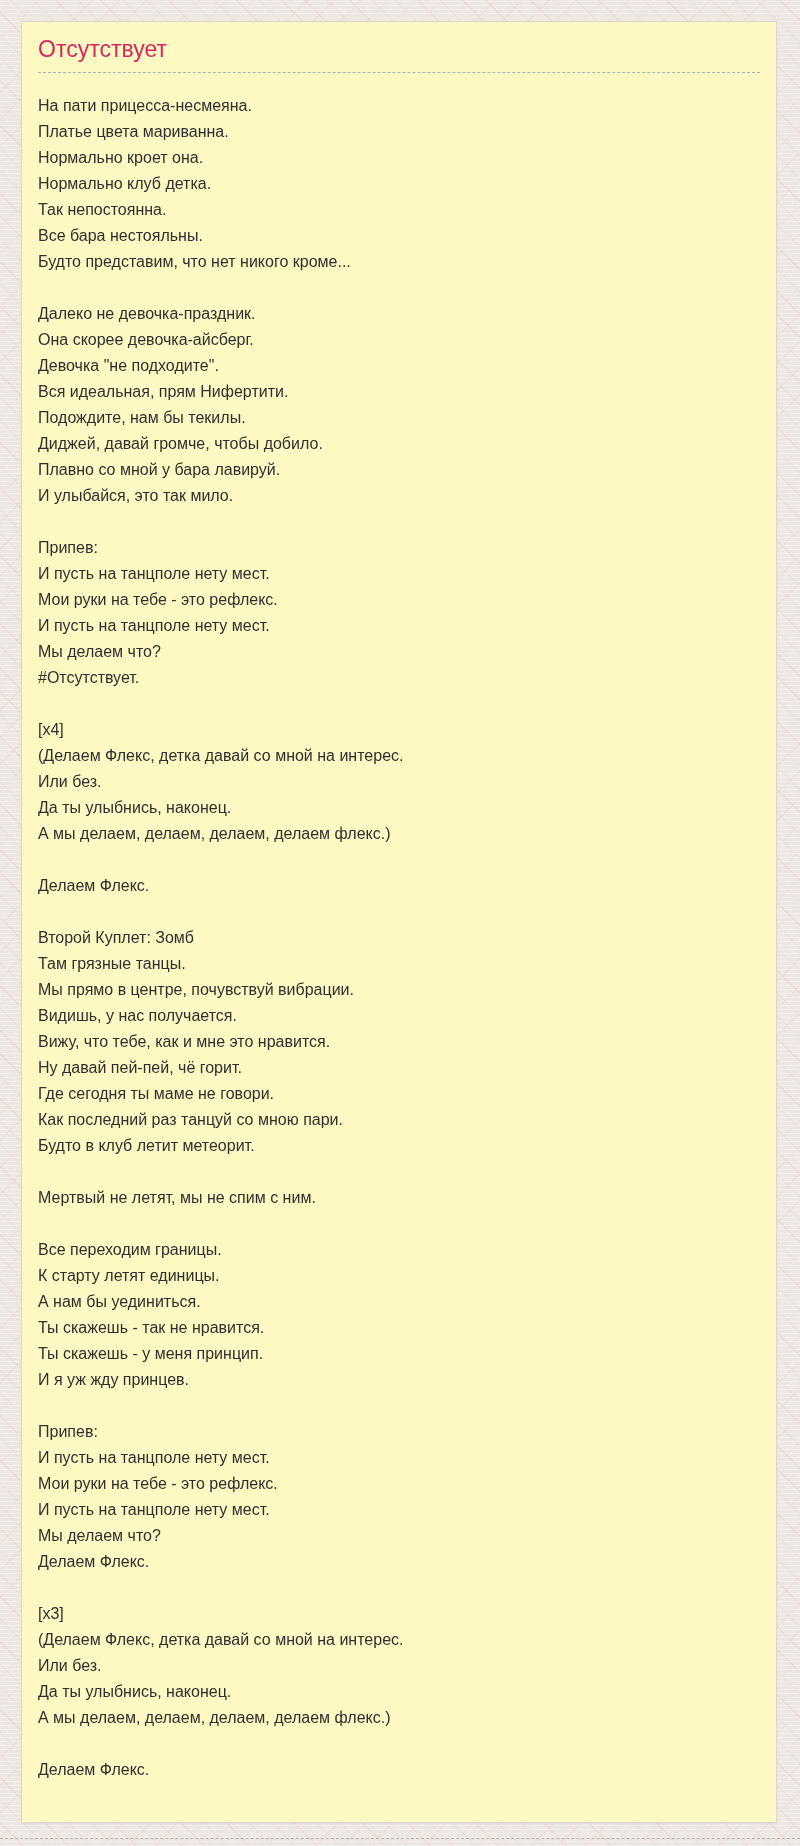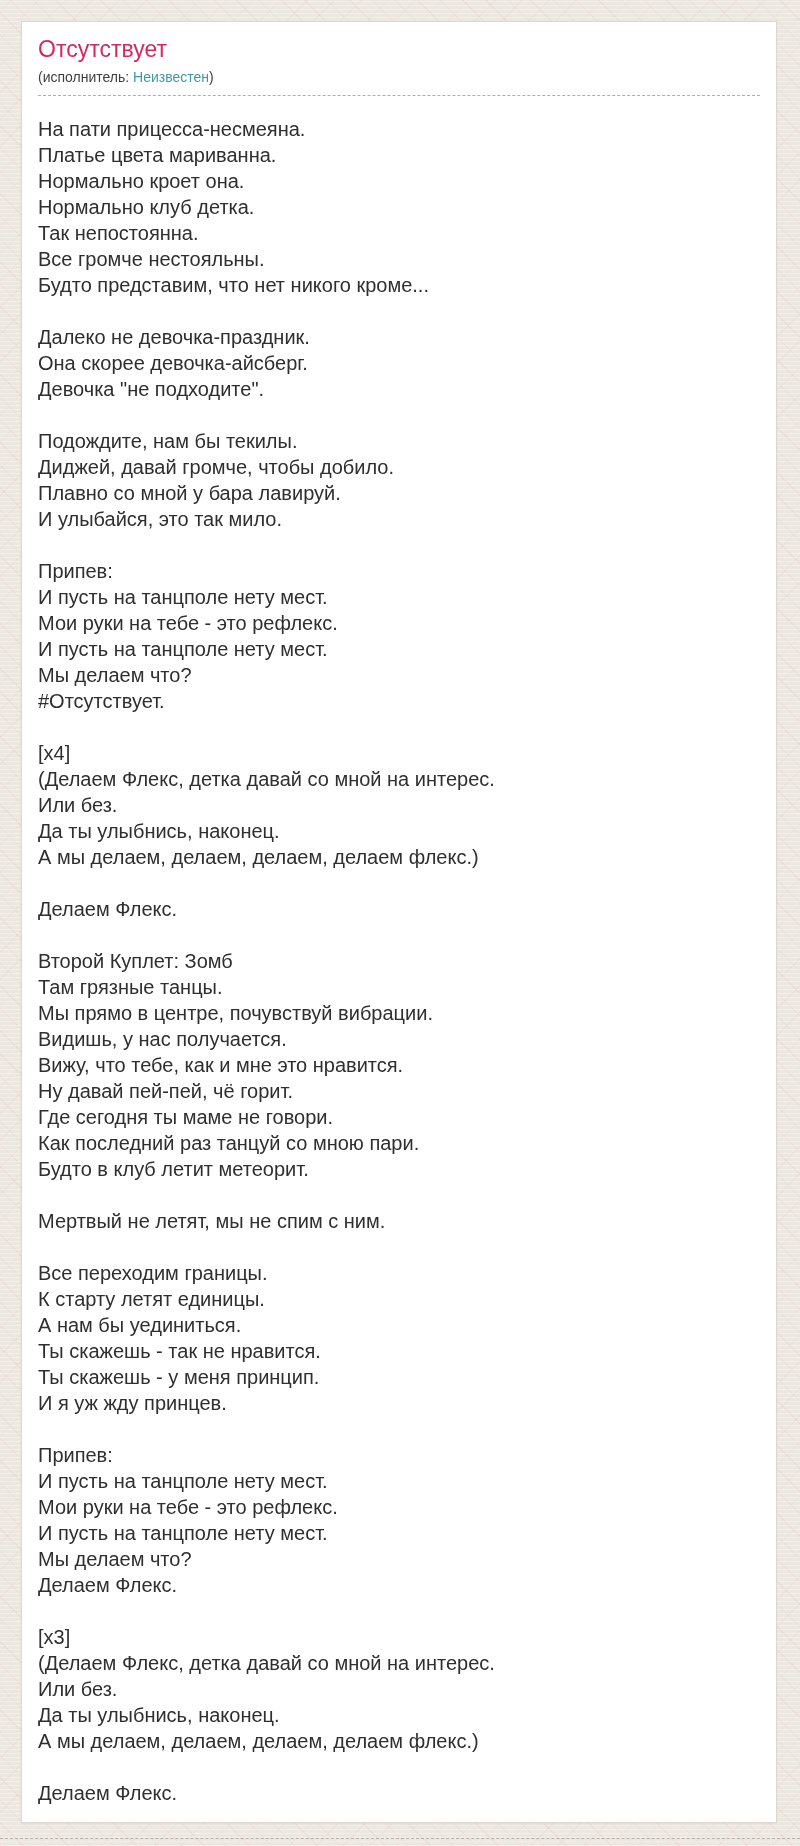--- a/index.html
+++ b/index.html
@@ -32,7 +32,7 @@
     top: 21px;
     width: 756px;
     height: 1802px;
-    background: #ffffff;
+    background: #fef9c3;
     border: 1px solid #dcd8d1;
     box-shadow: 0 1px 2px rgba(0,0,0,0.05);
   }

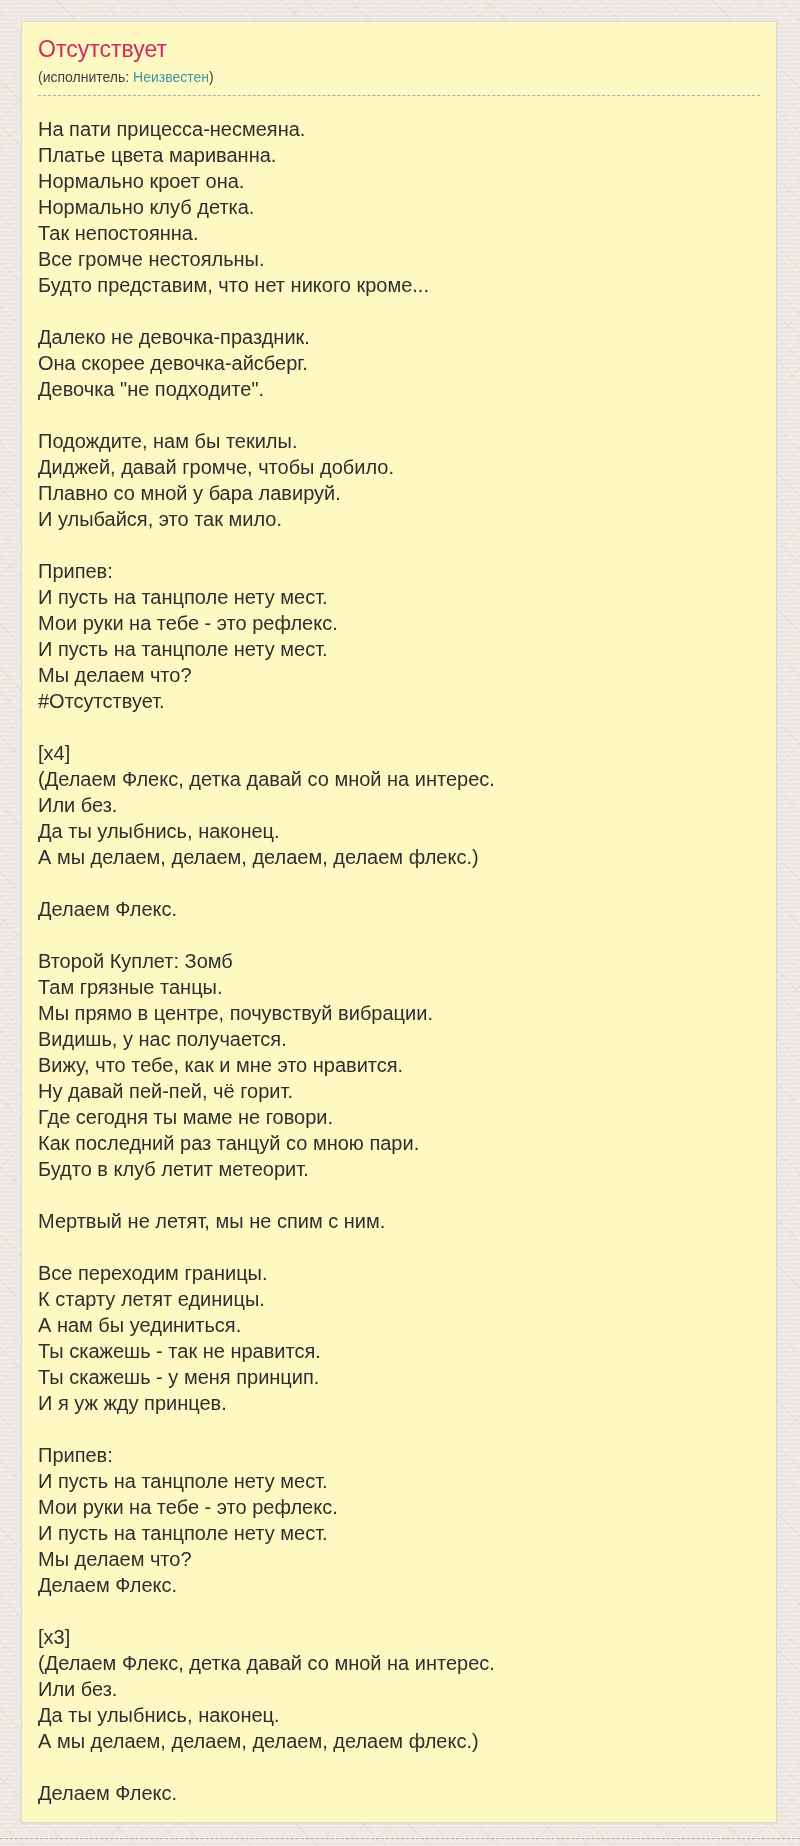--- a/index.html
+++ b/index.html
@@ -81,7 +81,6 @@
 <div class="card">
   <div class="card-header">
     <h1 class="song-title">Отсутствует</h1>
-    <p class="artist-line"><span>(исполнитель: </span><a class="artist-link">Неизвестен</a><span>)</span></p>
     <div class="header-divider"></div>
   </div>
   <div class="lyrics">

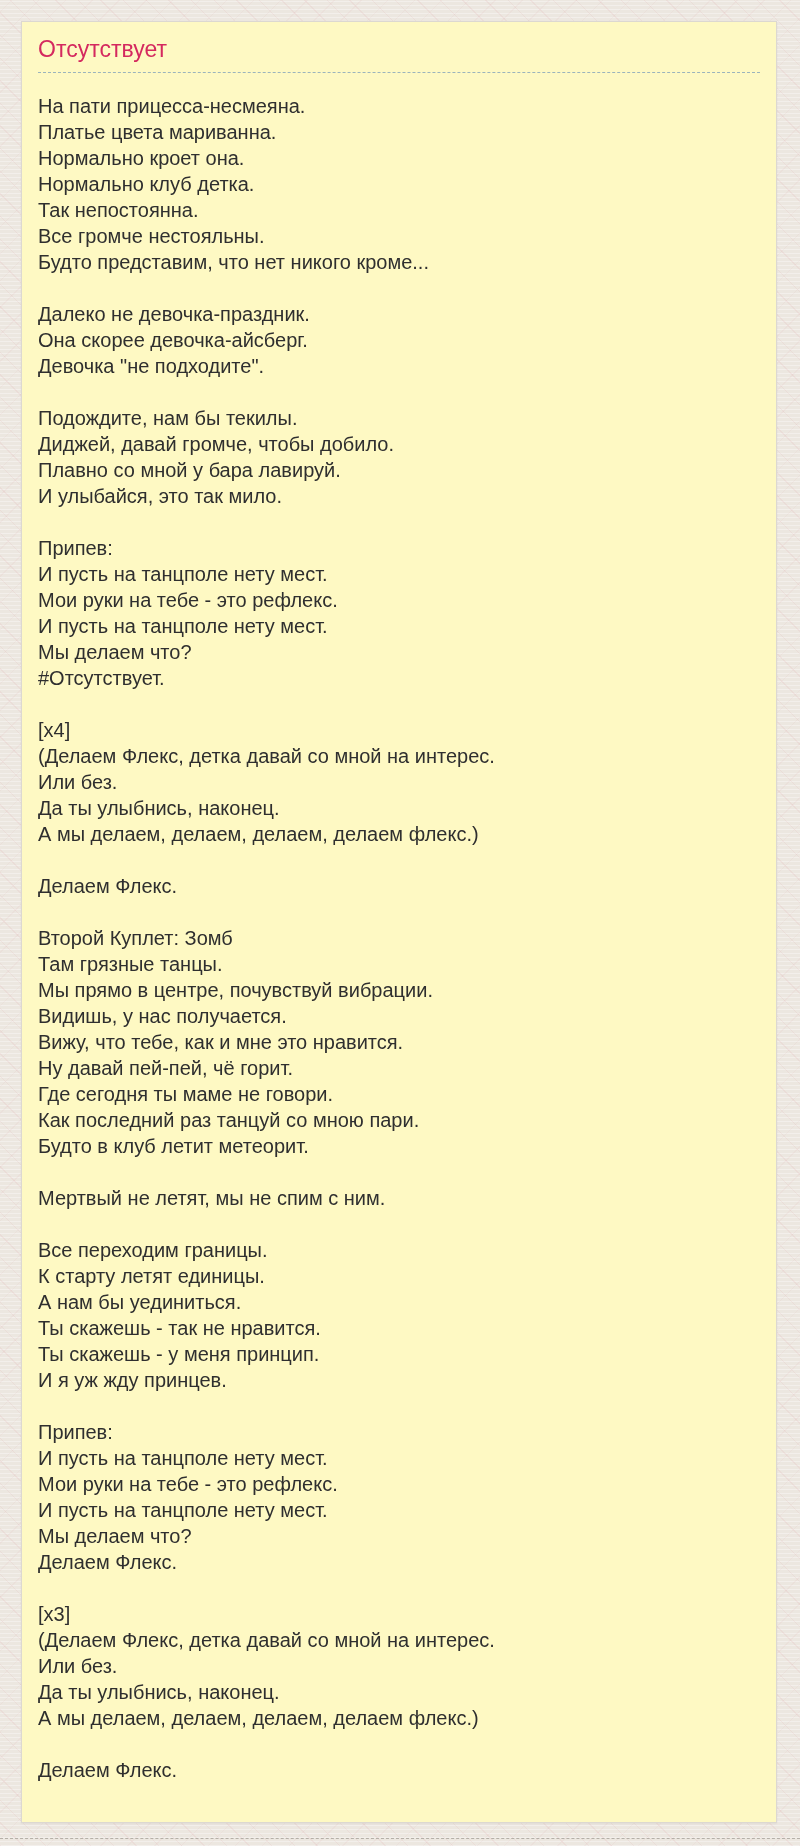--- a/index.html
+++ b/index.html
@@ -64,7 +64,7 @@
   }
   .lyrics {
     padding: 20px 16px 24px 16px;
-    font-size: 20px;
+    font-size: 16px;
     line-height: 26px;
     color: #2f2f2f;
   }

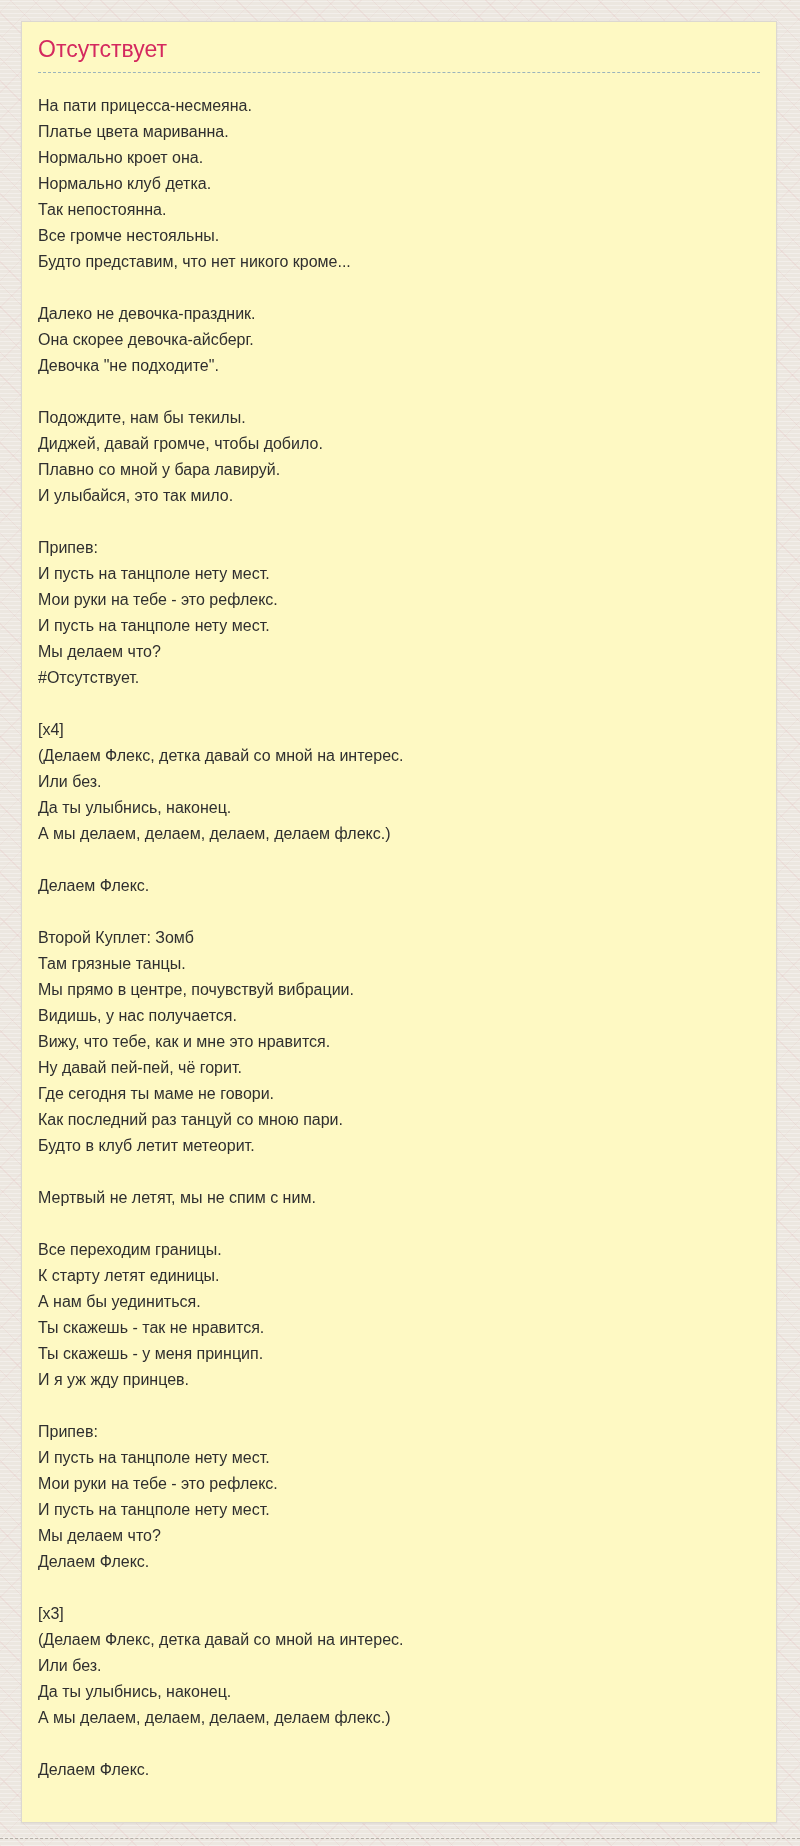--- a/index.html
+++ b/index.html
@@ -84,7 +84,7 @@
     <div class="header-divider"></div>
   </div>
   <div class="lyrics">
-      <p class="stanza"><span>На пати прицесса-несмеяна.</span><br><span>Платье цвета мариванна.</span><br><span>Нормально кроет она.</span><br><span>Нормально клуб детка.</span><br><span>Так непостоянна.</span><br><span>Все громче нестояльны.</span><br><span>Будто представим, что нет никого кроме...</span></p>
+      <p class="stanza"><span>На пати прицесса-несмеяна.</span><br><span>Платье цвета мариванна.</span><br><span>Нормально кроет она.</span><br><span>Нормально клуб детка.</span><br><span>Так непостоянна.</span><br><span>Все бара нестояльны.</span><br><span>Будто представим, что нет никого кроме...</span></p>
       <p class="stanza"><span>Далеко не девочка-праздник.</span><br><span>Она скорее девочка-айсберг.</span><br><span>Девочка "не подходите".</span><br><br><span>Подождите, нам бы текилы.</span><br><span>Диджей, давай громче, чтобы добило.</span><br><span>Плавно со мной у бара лавируй.</span><br><span>И улыбайся, это так мило.</span></p>
       <p class="stanza"><span>Припев:</span><br><span>И пусть на танцполе нету мест.</span><br><span>Мои руки на тебе - это рефлекс.</span><br><span>И пусть на танцполе нету мест.</span><br><span>Мы делаем что?</span><br><span>#Отсутствует.</span></p>
       <p class="stanza"><span>[x4]</span><br><span>(Делаем Флекс, детка давай со мной на интерес.</span><br><span>Или без.</span><br><span>Да ты улыбнись, наконец.</span><br><span>А мы делаем, делаем, делаем, делаем флекс.)</span></p>

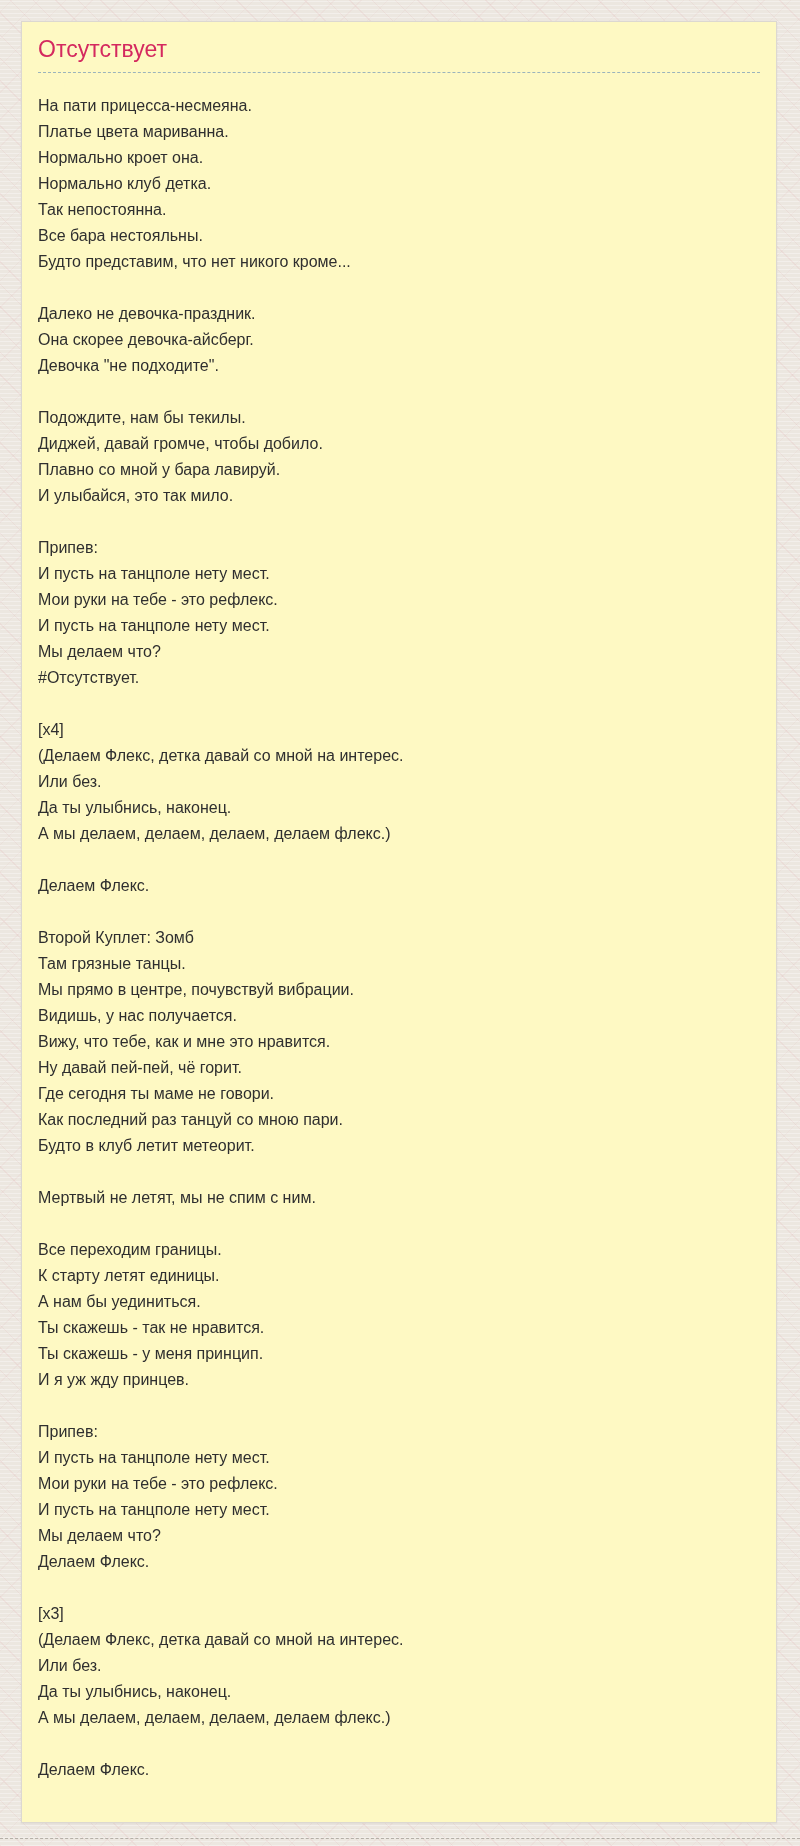--- a/index.html
+++ b/index.html
@@ -85,7 +85,7 @@
   </div>
   <div class="lyrics">
       <p class="stanza"><span>На пати прицесса-несмеяна.</span><br><span>Платье цвета мариванна.</span><br><span>Нормально кроет она.</span><br><span>Нормально клуб детка.</span><br><span>Так непостоянна.</span><br><span>Все бара нестояльны.</span><br><span>Будто представим, что нет никого кроме...</span></p>
-      <p class="stanza"><span>Далеко не девочка-праздник.</span><br><span>Она скорее девочка-айсберг.</span><br><span>Девочка "не подходите".</span><br><br><span>Подождите, нам бы текилы.</span><br><span>Диджей, давай громче, чтобы добило.</span><br><span>Плавно со мной у бара лавируй.</span><br><span>И улыбайся, это так мило.</span></p>
+      <p class="stanza"><span>Далеко не девочка-праздник.</span><br><span>Она скорее девочка-айсберг.</span><br><span>Девочка "не подходите".</span><br><span>Вся идеальная, прям Нифертити.</span><br><span>Подождите, нам бы текилы.</span><br><span>Диджей, давай громче, чтобы добило.</span><br><span>Плавно со мной у бара лавируй.</span><br><span>И улыбайся, это так мило.</span></p>
       <p class="stanza"><span>Припев:</span><br><span>И пусть на танцполе нету мест.</span><br><span>Мои руки на тебе - это рефлекс.</span><br><span>И пусть на танцполе нету мест.</span><br><span>Мы делаем что?</span><br><span>#Отсутствует.</span></p>
       <p class="stanza"><span>[x4]</span><br><span>(Делаем Флекс, детка давай со мной на интерес.</span><br><span>Или без.</span><br><span>Да ты улыбнись, наконец.</span><br><span>А мы делаем, делаем, делаем, делаем флекс.)</span></p>
       <p class="stanza"><span>Делаем Флекс.</span></p>

